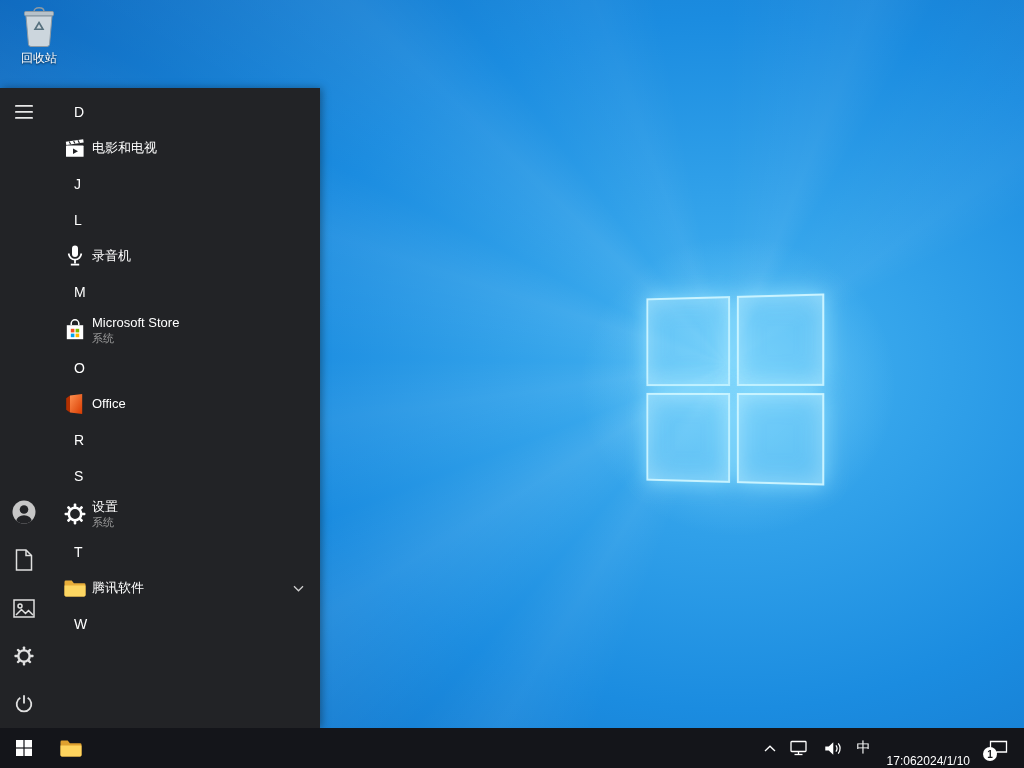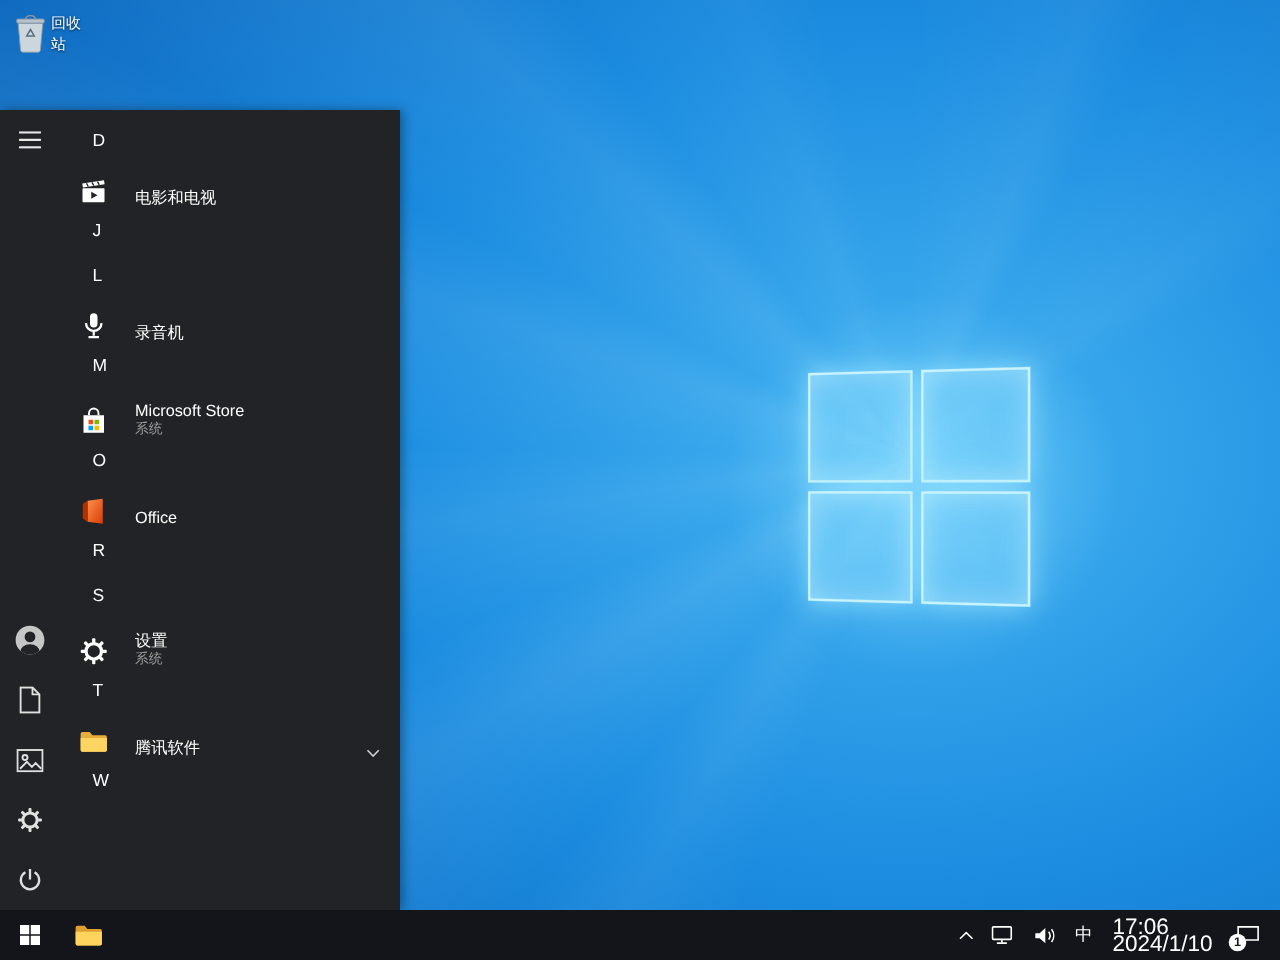--- a/index.html
+++ b/index.html
@@ -33,7 +33,7 @@
     box-shadow:0 0 20px rgba(150,228,255,0.8), inset 0 0 24px rgba(205,245,255,0.5)}
 
   .shortcut{position:absolute;left:10px;top:6px;width:58px;display:flex;
-    flex-direction:row;align-items:center;gap:2px;cursor:pointer}
+    flex-direction:column;align-items:center;gap:2px;cursor:pointer}
   .shortcut-label{color:#fff;font-size:12px;text-shadow:0 1px 2px rgba(0,0,0,0.75)}
 
   

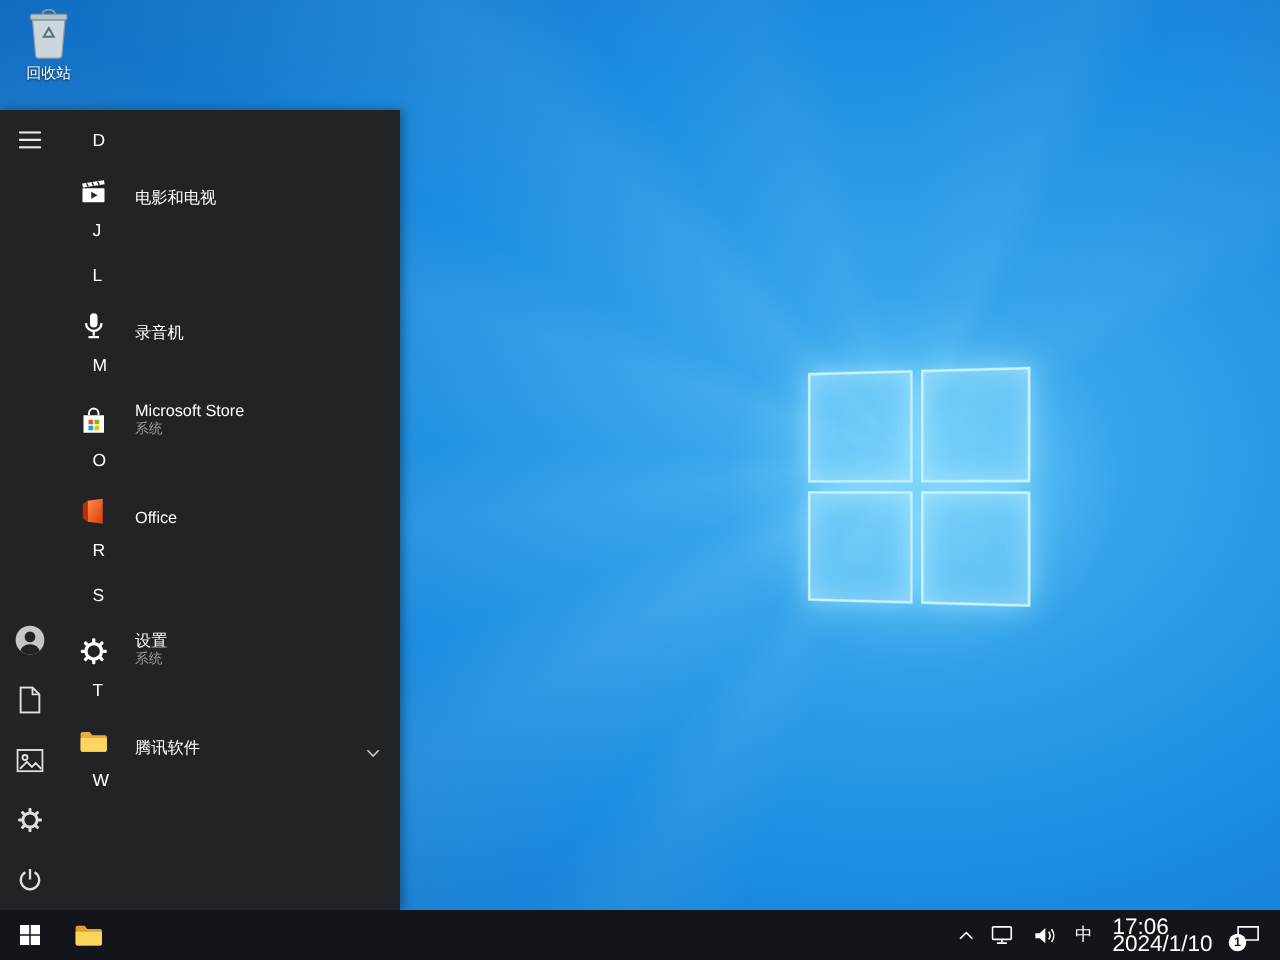--- a/index.html
+++ b/index.html
@@ -46,7 +46,7 @@
   .app-list{flex:1;padding-top:6px;overflow:hidden}
   .letter{height:36px;display:flex;align-items:center;padding-left:26px;
     color:#fff;font-size:14px;cursor:pointer}
-  .app-row{height:36px;display:flex;align-items:flex-end;padding-left:14px;gap:20px;
+  .app-row{height:36px;display:flex;align-items:center;padding-left:14px;gap:4px;
     color:#fff;font-size:13px;cursor:pointer}
   .app-row.two-line{height:40px}
   .app-icon{width:26px;height:26px;display:flex;align-items:center;

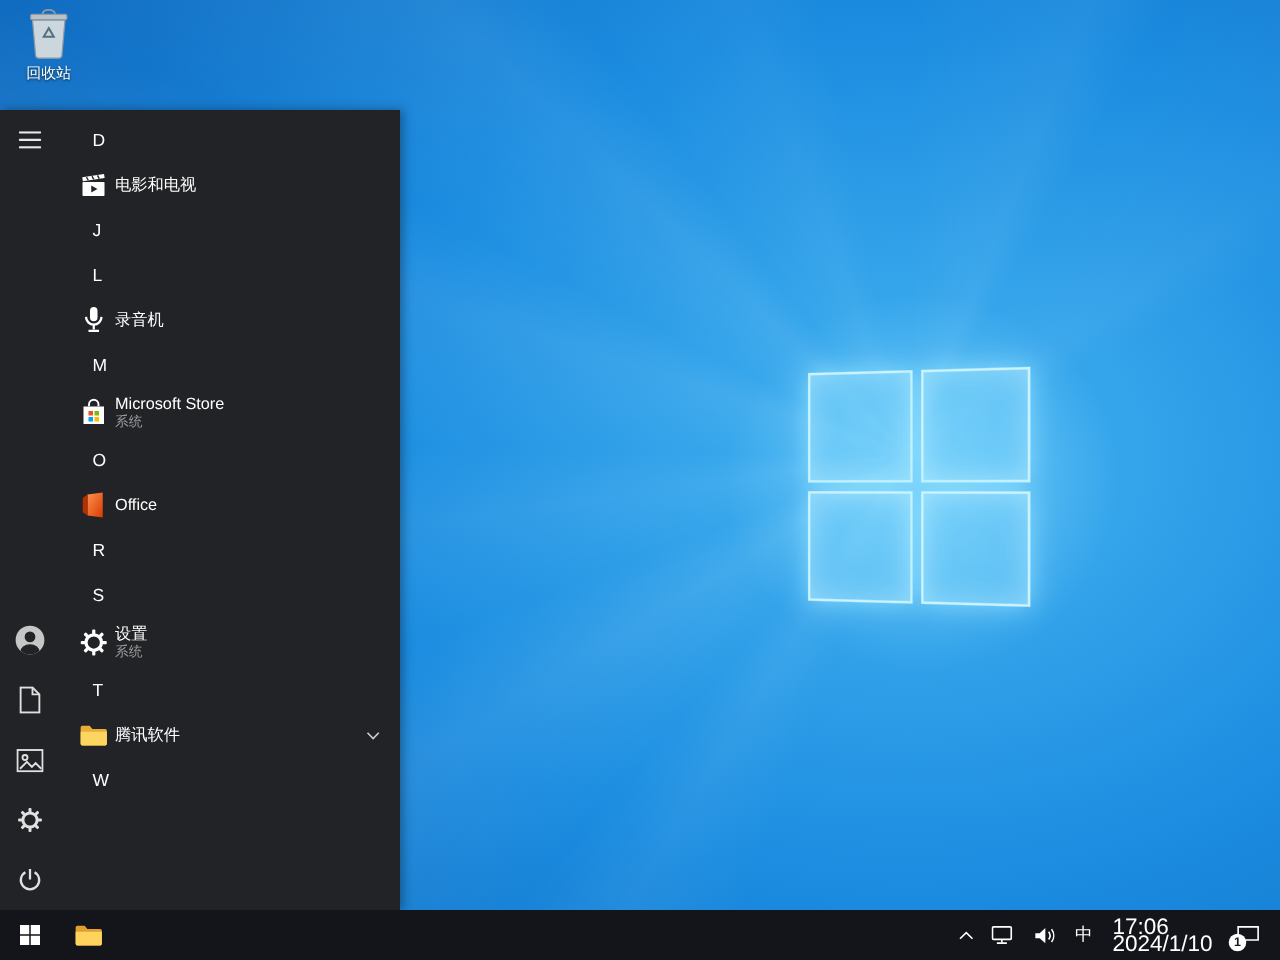--- a/index.html
+++ b/index.html
@@ -66,7 +66,7 @@
   .tray-btn{height:40px;background:none;display:flex;align-items:center;
     justify-content:center;padding:0 7px;color:#fff;cursor:pointer}
   .ime{font-size:14px}
-  .clock{flex-direction:column;line-height:14px;font-size:18px;align-items:flex-start;
+  .clock{flex-direction:row;line-height:14px;font-size:12px;align-items:flex-end;
     padding:0 9px}
   .notif{position:relative;padding-right:16px;padding-left:10px}
   .badge{position:absolute;left:4px;bottom:7px;width:14px;height:14px;border-radius:50%;

